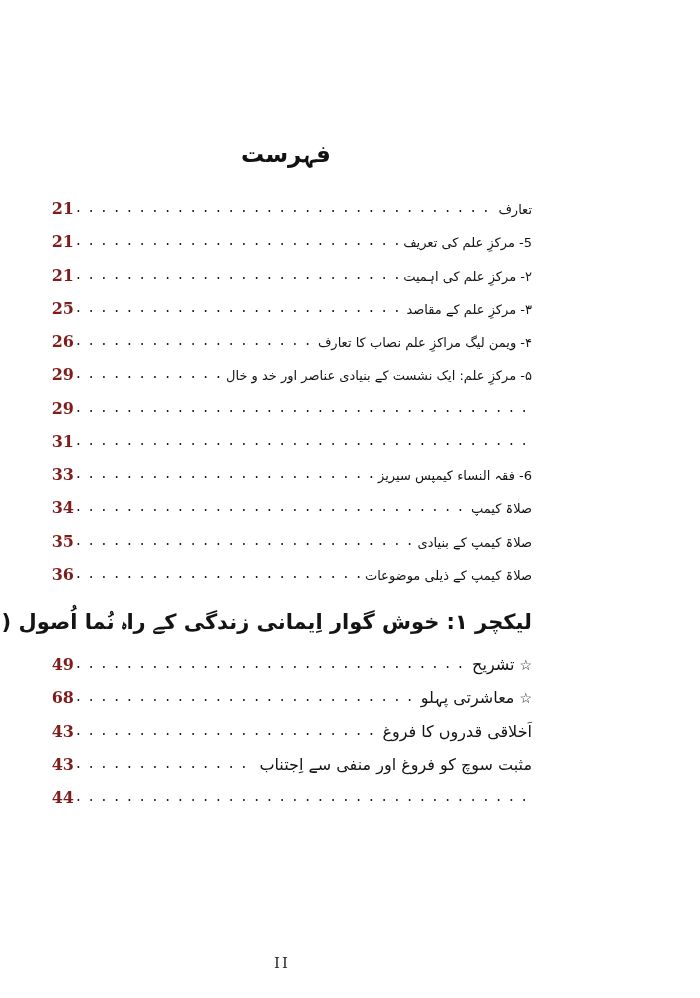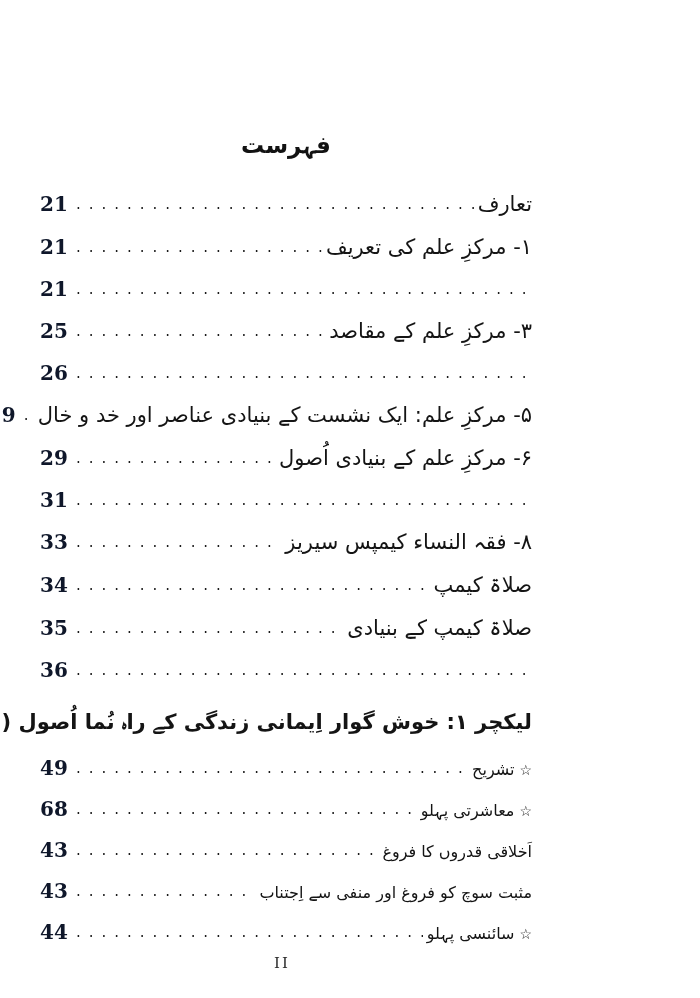--- a/index.html
+++ b/index.html
@@ -21,7 +21,7 @@
     width: 572px;
     height: 998px;
     box-sizing: border-box;
-    padding: 8px 40px;
+    padding: 17px 40px;
   }
 
   .toc-title {

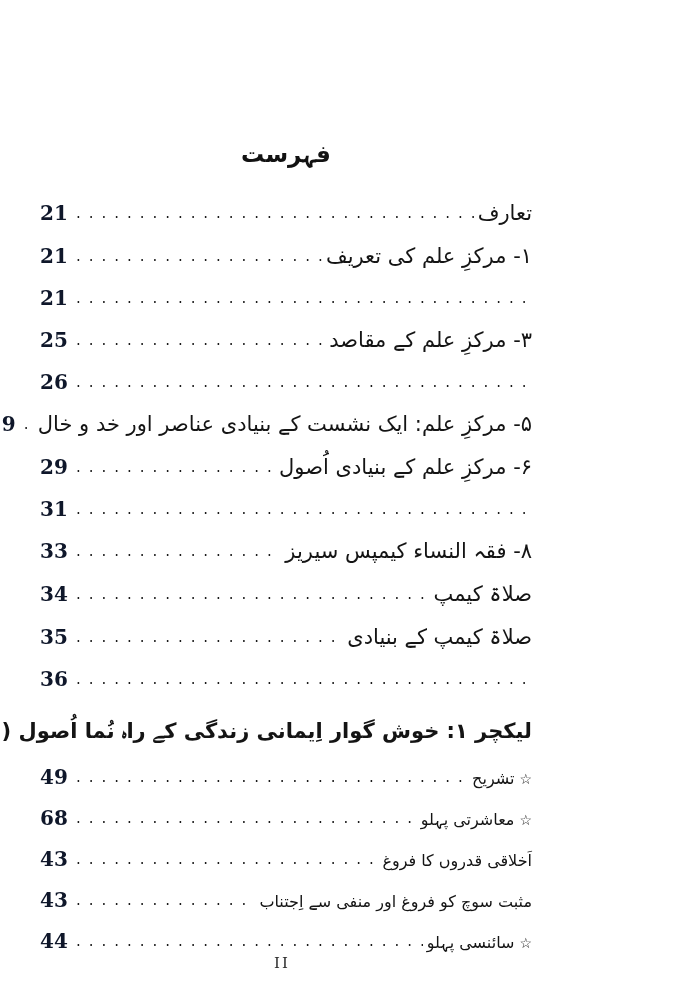--- a/index.html
+++ b/index.html
@@ -87,10 +87,10 @@
     direction: ltr;
     unicode-bidi: isolate;
     font-family: "DejaVu Serif", serif;
-    font-size: 20px;
+    font-size: 16px;
     font-weight: 600;
-    color: #0f172a;
-    text-align: left;
+    color: #7f1d1d;
+    text-align: right;
     min-width: 34px;
     padding-right: 2px;
     line-height: 1.95;

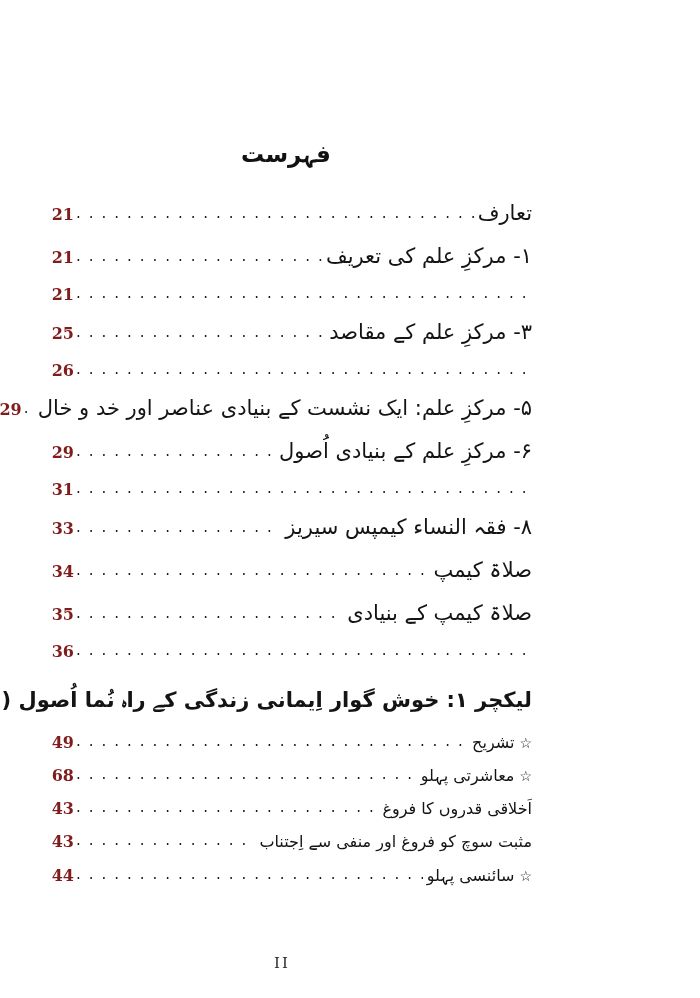--- a/index.html
+++ b/index.html
@@ -59,7 +59,7 @@
     unicode-bidi: isolate;
     white-space: nowrap;
     font-family: "DejaVu Sans", sans-serif;
-    font-size: 21px;
+    font-size: 13px;
     font-weight: 500;
     color: #141414;
     line-height: 1.95;

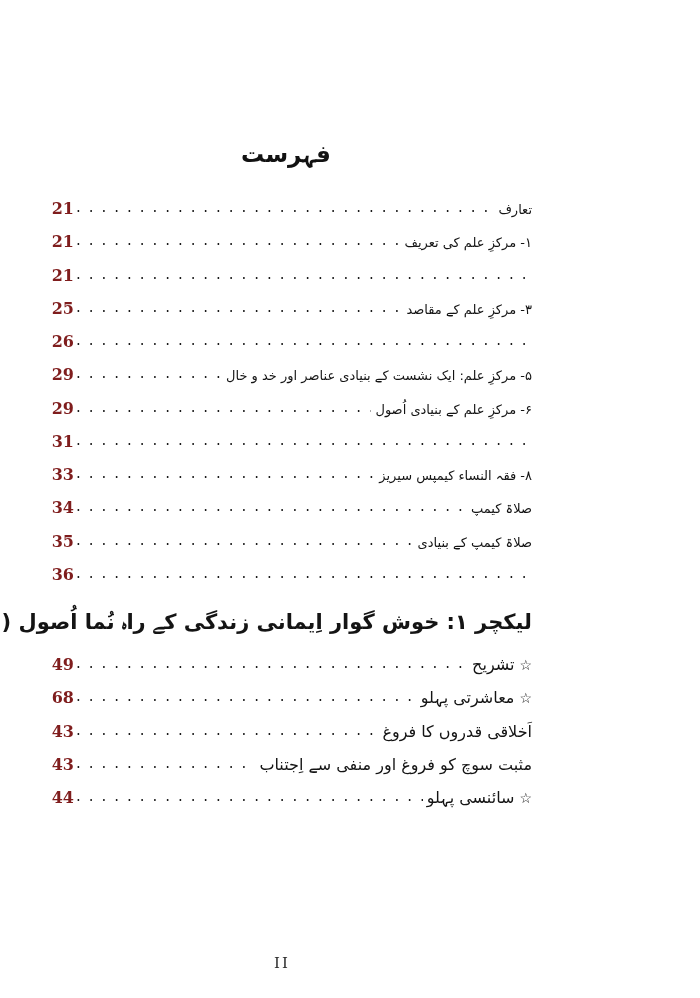--- a/index.html
+++ b/index.html
@@ -145,7 +145,7 @@
         <span class="page-num">21</span>
       </li>
       <li class="toc-row ">
-        <span class="entry-text"><span>۱- مرکزِ علم کی تعریف</span></span>
+        <span class="entry-text"><span>5- مرکزِ علم کی تعریف</span></span>
         <span class="leader">. . . . . . . . . . . . . . . . . . . . . . . . . . . . . . . . . . . . . . . . . . . . . . . . . . . . . . . . . . . . . . . . . . . . . . . . . . . . . . . . . . . . . . . . . . . . . . . . . . . . . . . . . . . . . . . . . . . . . . . </span>
         <span class="page-num">21</span>
       </li>

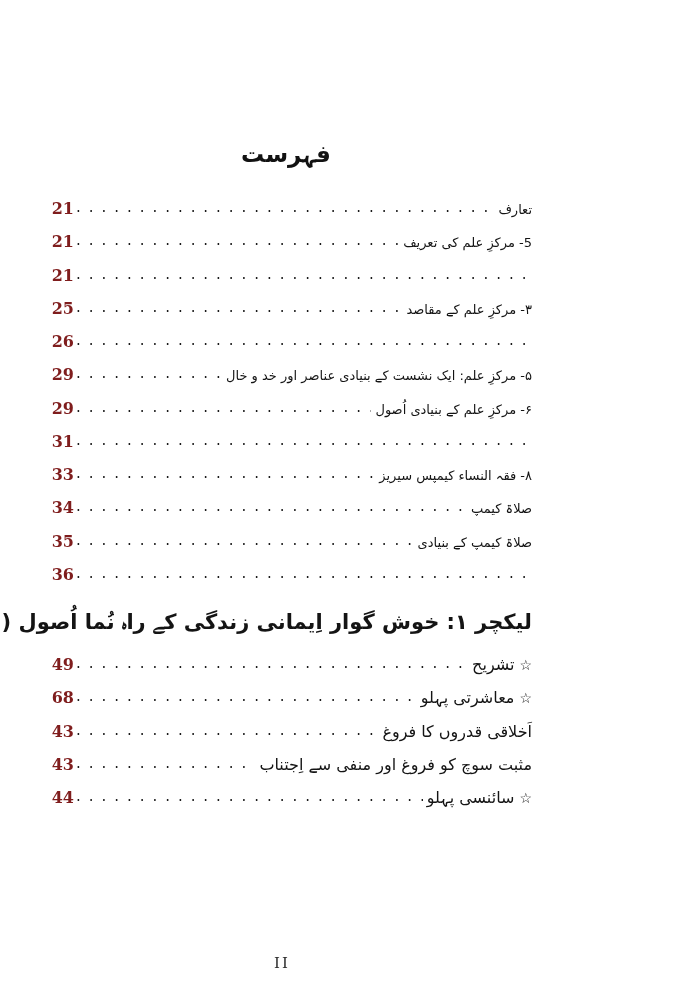--- a/index.html
+++ b/index.html
@@ -150,6 +150,7 @@
         <span class="page-num">21</span>
       </li>
       <li class="toc-row ">
+        <span class="entry-text"><span>۲- مرکزِ علم کی اہمیت</span></span>
         <span class="leader">. . . . . . . . . . . . . . . . . . . . . . . . . . . . . . . . . . . . . . . . . . . . . . . . . . . . . . . . . . . . . . . . . . . . . . . . . . . . . . . . . . . . . . . . . . . . . . . . . . . . . . . . . . . . . . . . . . . . . . . </span>
         <span class="page-num">21</span>
       </li>

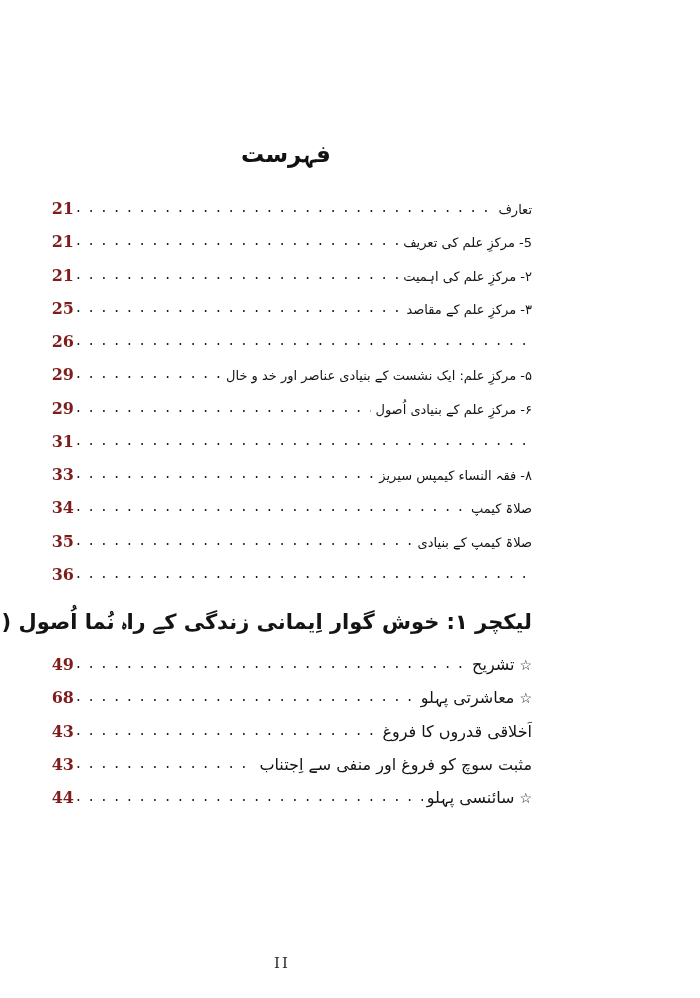--- a/index.html
+++ b/index.html
@@ -160,6 +160,7 @@
         <span class="page-num">25</span>
       </li>
       <li class="toc-row ">
+        <span class="entry-text"><span>۴- ویمن لیگ مراکزِ علم نصاب کا تعارف</span></span>
         <span class="leader">. . . . . . . . . . . . . . . . . . . . . . . . . . . . . . . . . . . . . . . . . . . . . . . . . . . . . . . . . . . . . . . . . . . . . . . . . . . . . . . . . . . . . . . . . . . . . . . . . . . . . . . . . . . . . . . . . . . . . . . </span>
         <span class="page-num">26</span>
       </li>

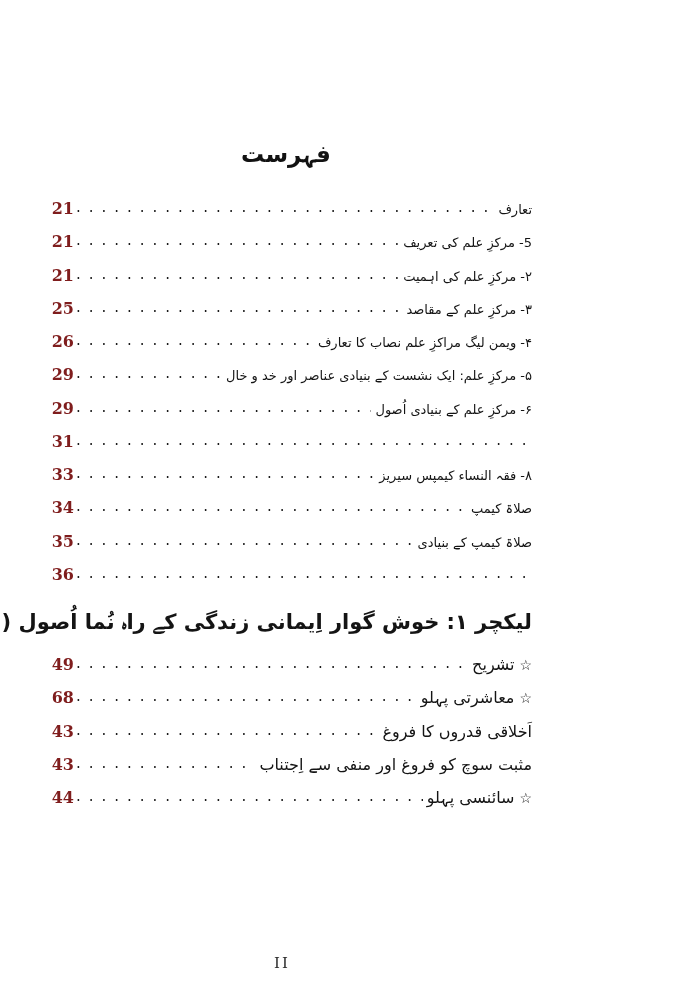--- a/index.html
+++ b/index.html
@@ -170,7 +170,6 @@
         <span class="page-num">29</span>
       </li>
       <li class="toc-row ">
-        <span class="entry-text"><span>۶- مرکزِ علم کے بنیادی اُصول</span></span>
         <span class="leader">. . . . . . . . . . . . . . . . . . . . . . . . . . . . . . . . . . . . . . . . . . . . . . . . . . . . . . . . . . . . . . . . . . . . . . . . . . . . . . . . . . . . . . . . . . . . . . . . . . . . . . . . . . . . . . . . . . . . . . . </span>
         <span class="page-num">29</span>
       </li>

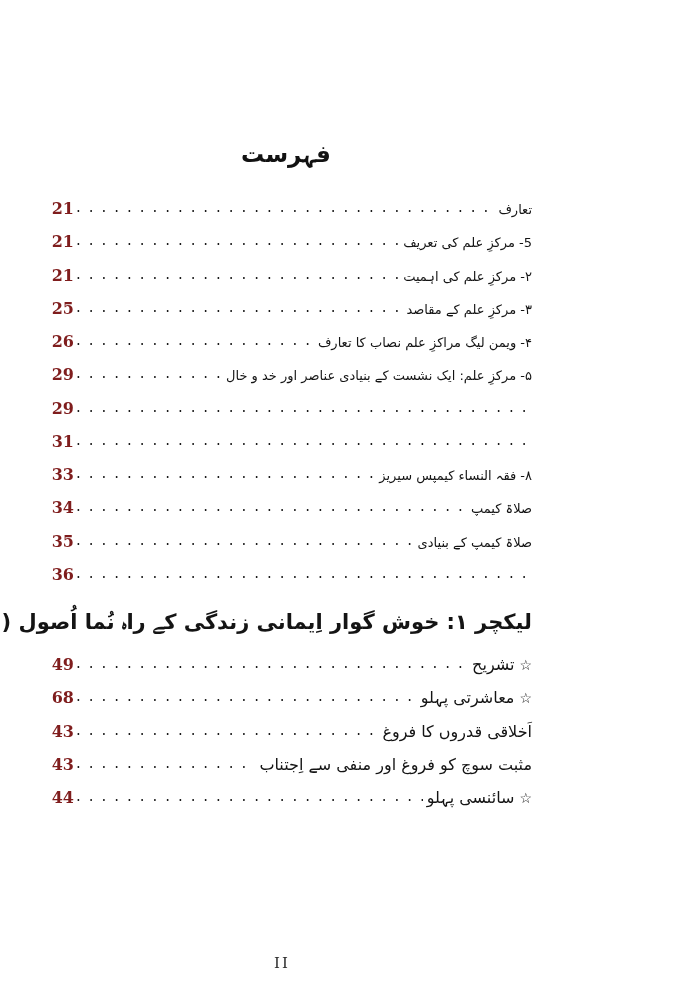--- a/index.html
+++ b/index.html
@@ -178,7 +178,7 @@
         <span class="page-num">31</span>
       </li>
       <li class="toc-row ">
-        <span class="entry-text"><span>۸- فقہ النساء کیمپس سیریز</span></span>
+        <span class="entry-text"><span>6- فقہ النساء کیمپس سیریز</span></span>
         <span class="leader">. . . . . . . . . . . . . . . . . . . . . . . . . . . . . . . . . . . . . . . . . . . . . . . . . . . . . . . . . . . . . . . . . . . . . . . . . . . . . . . . . . . . . . . . . . . . . . . . . . . . . . . . . . . . . . . . . . . . . . . </span>
         <span class="page-num">33</span>
       </li>

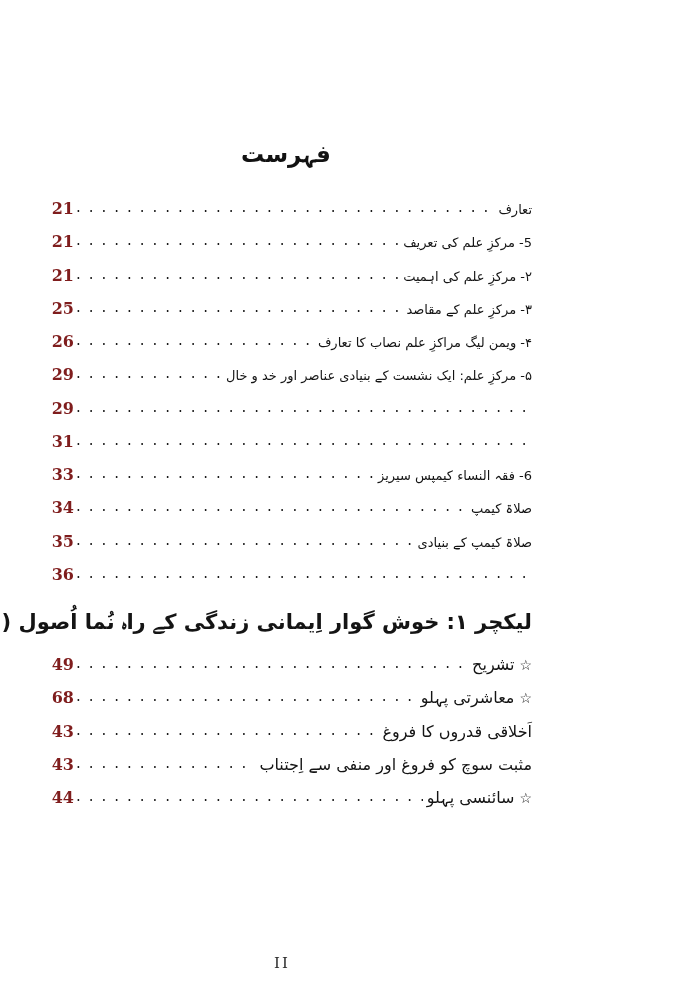--- a/index.html
+++ b/index.html
@@ -193,6 +193,7 @@
         <span class="page-num">35</span>
       </li>
       <li class="toc-row ">
+        <span class="entry-text"><span>صلاۃ کیمپ کے ذیلی موضوعات</span></span>
         <span class="leader">. . . . . . . . . . . . . . . . . . . . . . . . . . . . . . . . . . . . . . . . . . . . . . . . . . . . . . . . . . . . . . . . . . . . . . . . . . . . . . . . . . . . . . . . . . . . . . . . . . . . . . . . . . . . . . . . . . . . . . . </span>
         <span class="page-num">36</span>
       </li>

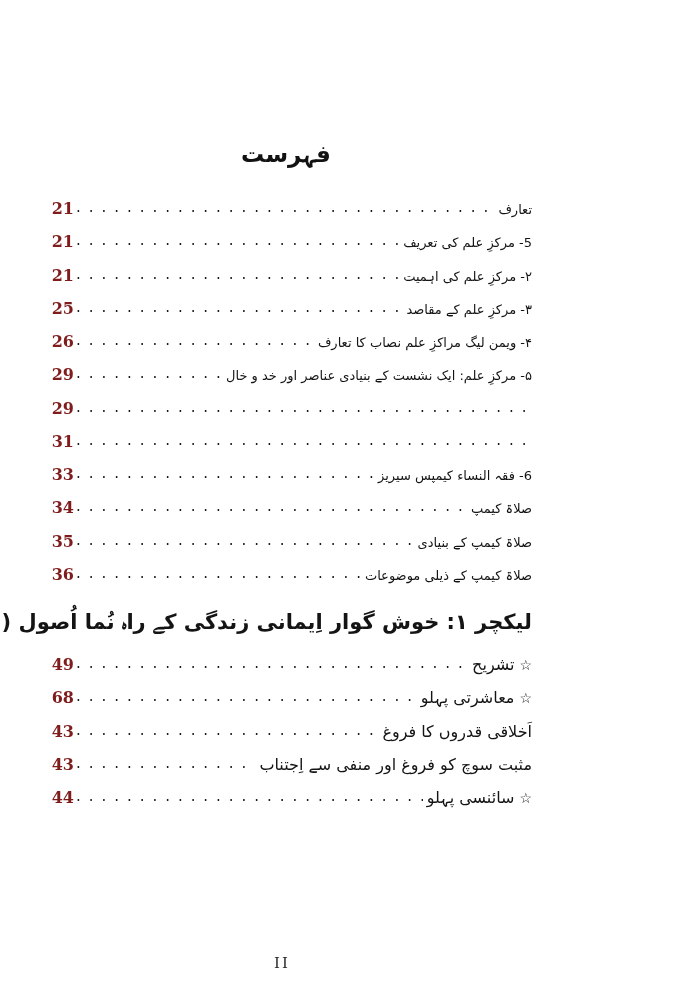--- a/index.html
+++ b/index.html
@@ -221,7 +221,6 @@
         <span class="page-num">43</span>
       </li>
       <li class="toc-row starred">
-        <span class="entry-text"><span class="star-glyph">☆</span><span>سائنسی پہلو</span></span>
         <span class="leader">. . . . . . . . . . . . . . . . . . . . . . . . . . . . . . . . . . . . . . . . . . . . . . . . . . . . . . . . . . . . . . . . . . . . . . . . . . . . . . . . . . . . . . . . . . . . . . . . . . . . . . . . . . . . . . . . . . . . . . . </span>
         <span class="page-num">44</span>
       </li>

